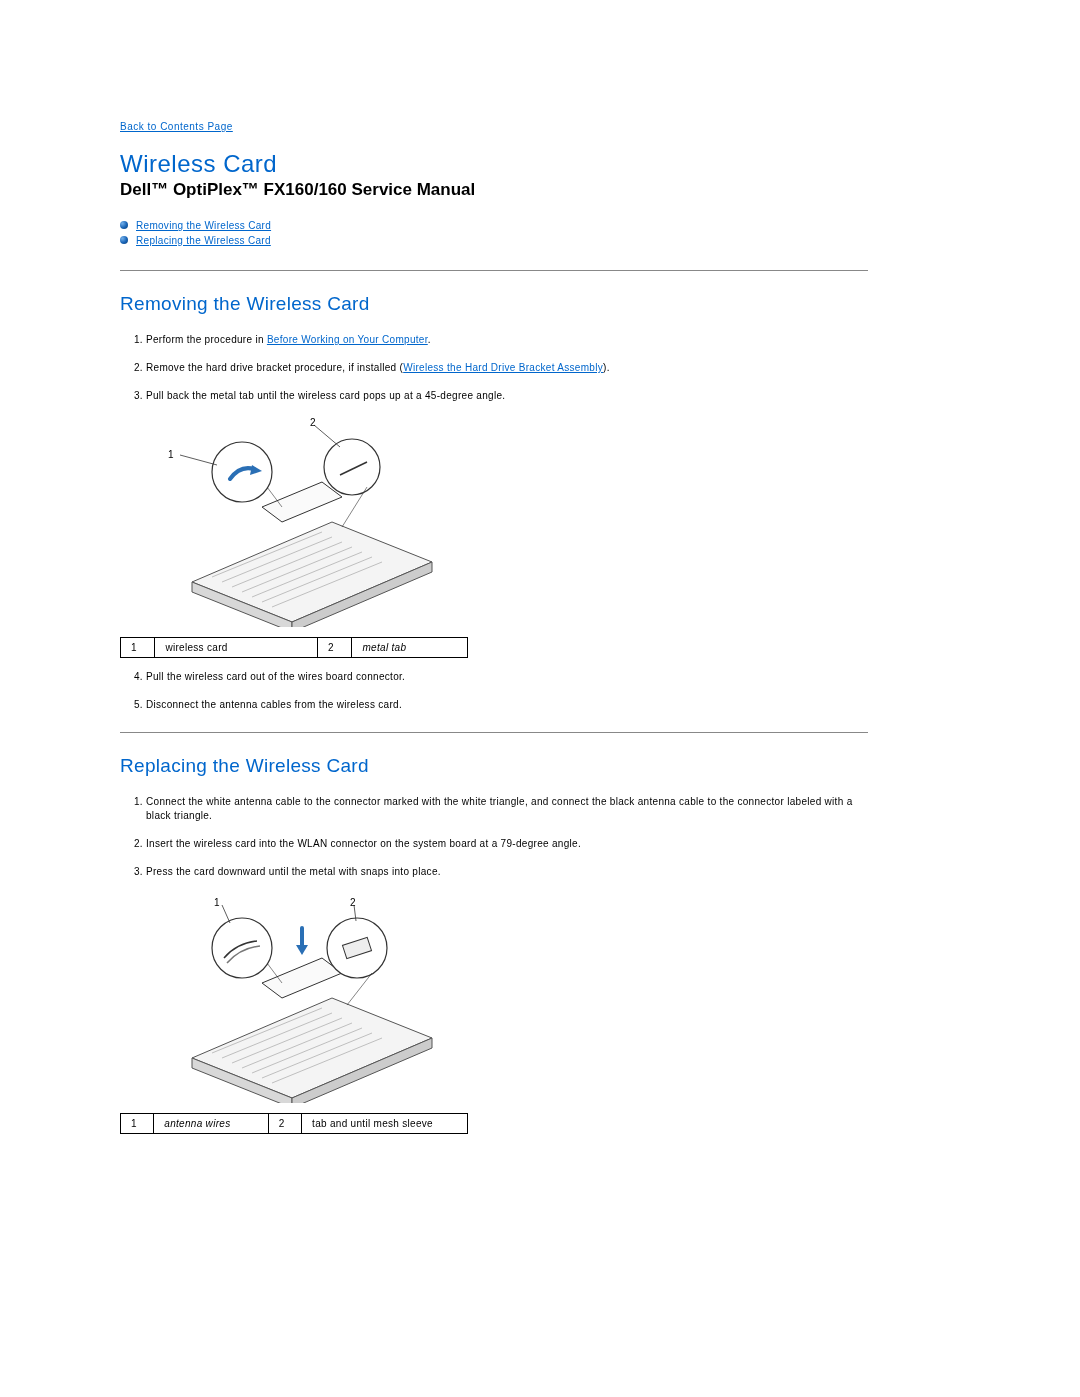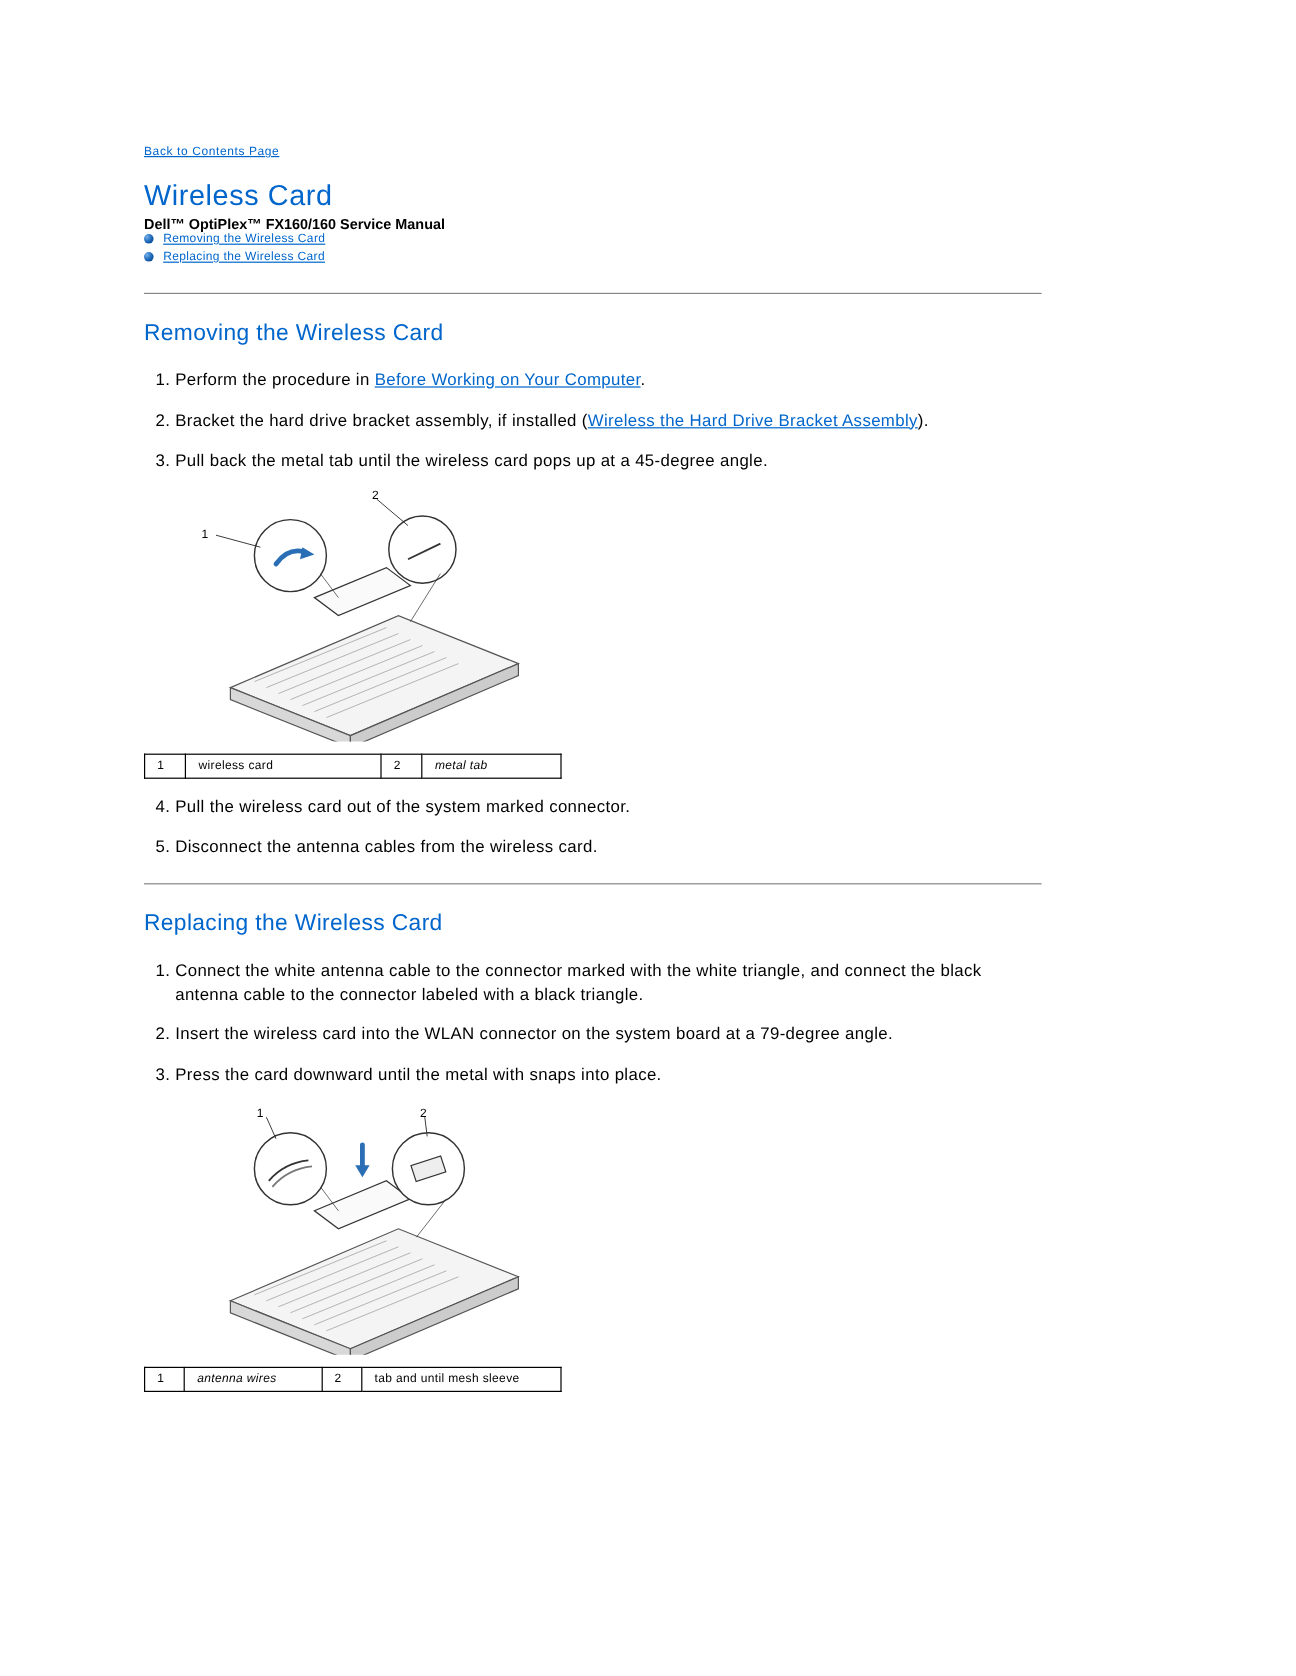--- a/index.html
+++ b/index.html
@@ -32,8 +32,8 @@
   }
   .subtitle {
     font-weight: bold;
-    font-size: 12px;
-    margin-bottom: 0;
+    font-size: 17px;
+    margin-bottom: 20px;
   }
   .toc {
     list-style: none;

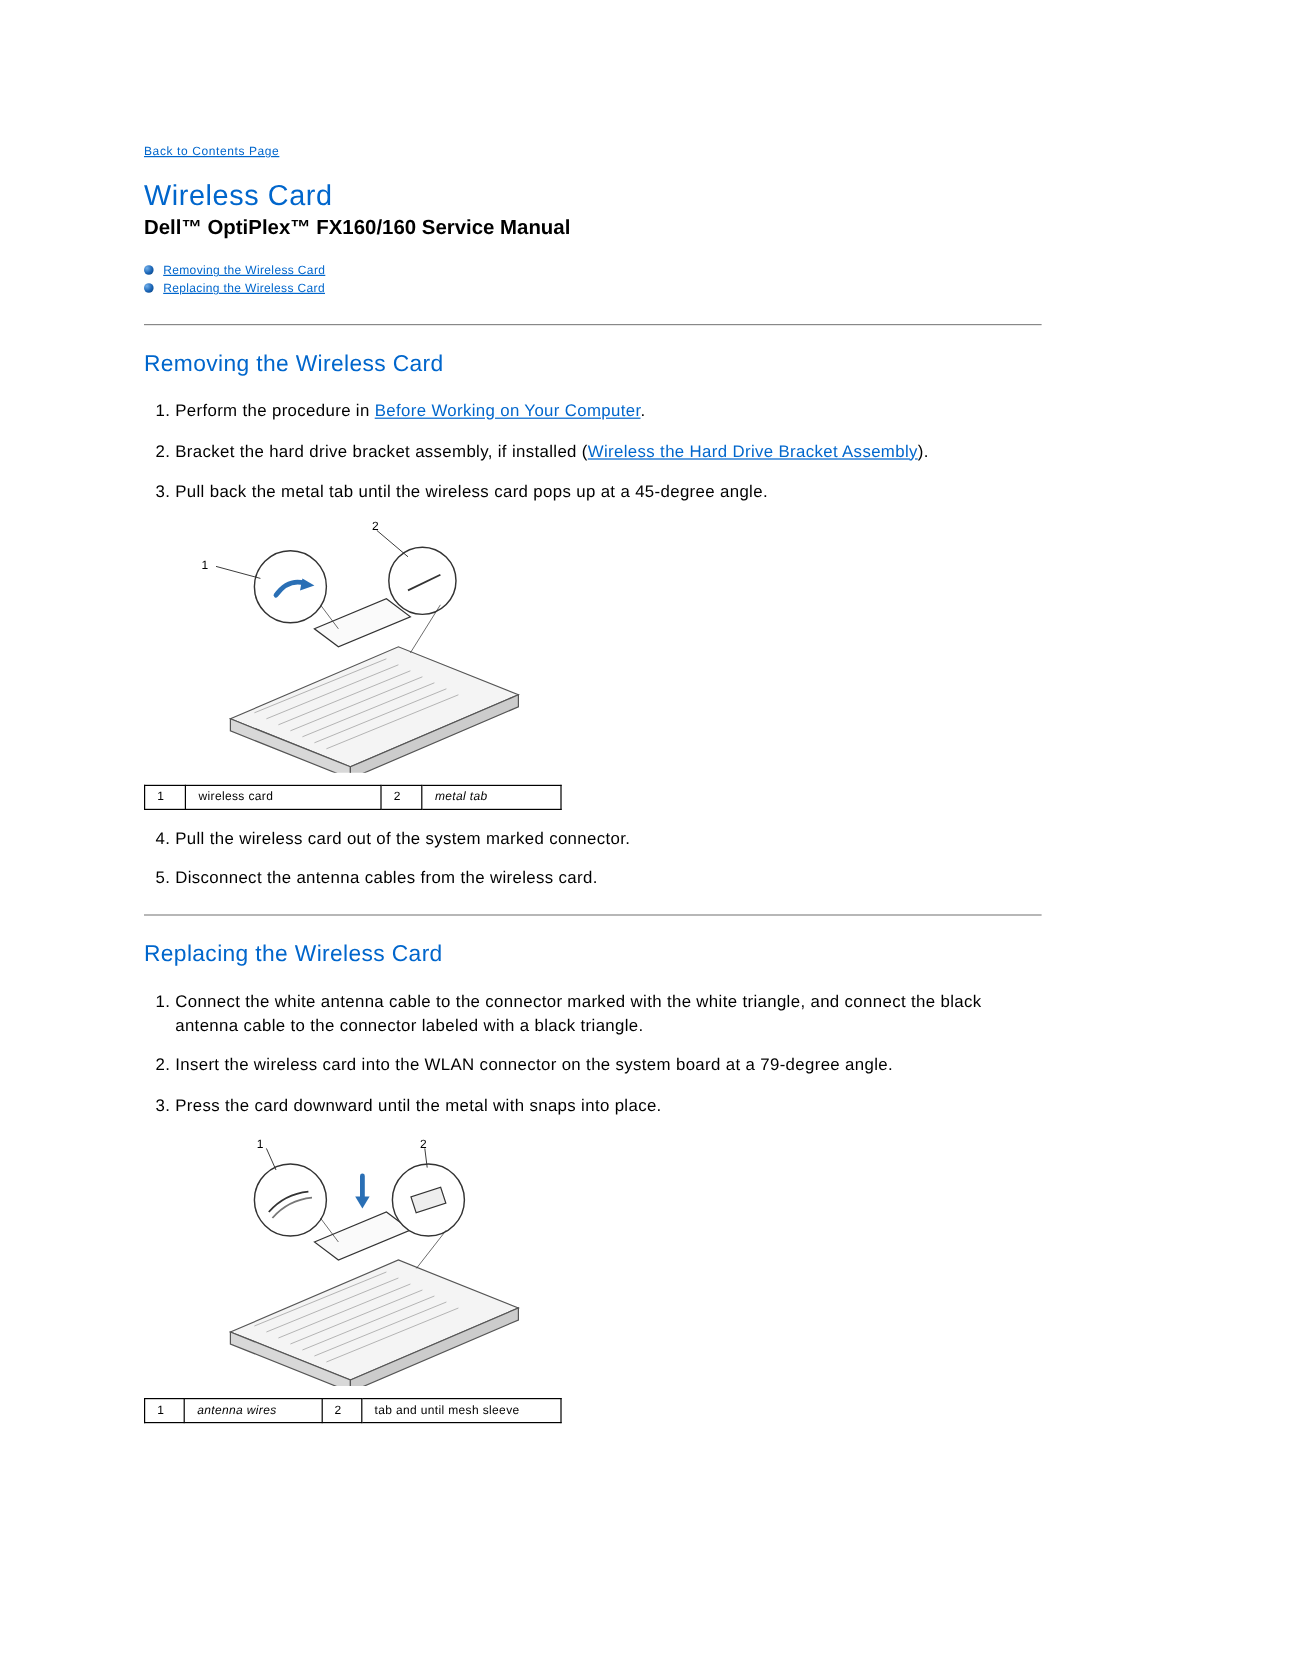--- a/index.html
+++ b/index.html
@@ -69,7 +69,7 @@
     letter-spacing: 0.3px;
   }
   ol.steps {
-    font-size: 14px;
+    font-size: 10px;
     letter-spacing: 0.3px;
     padding-left: 26px;
   }

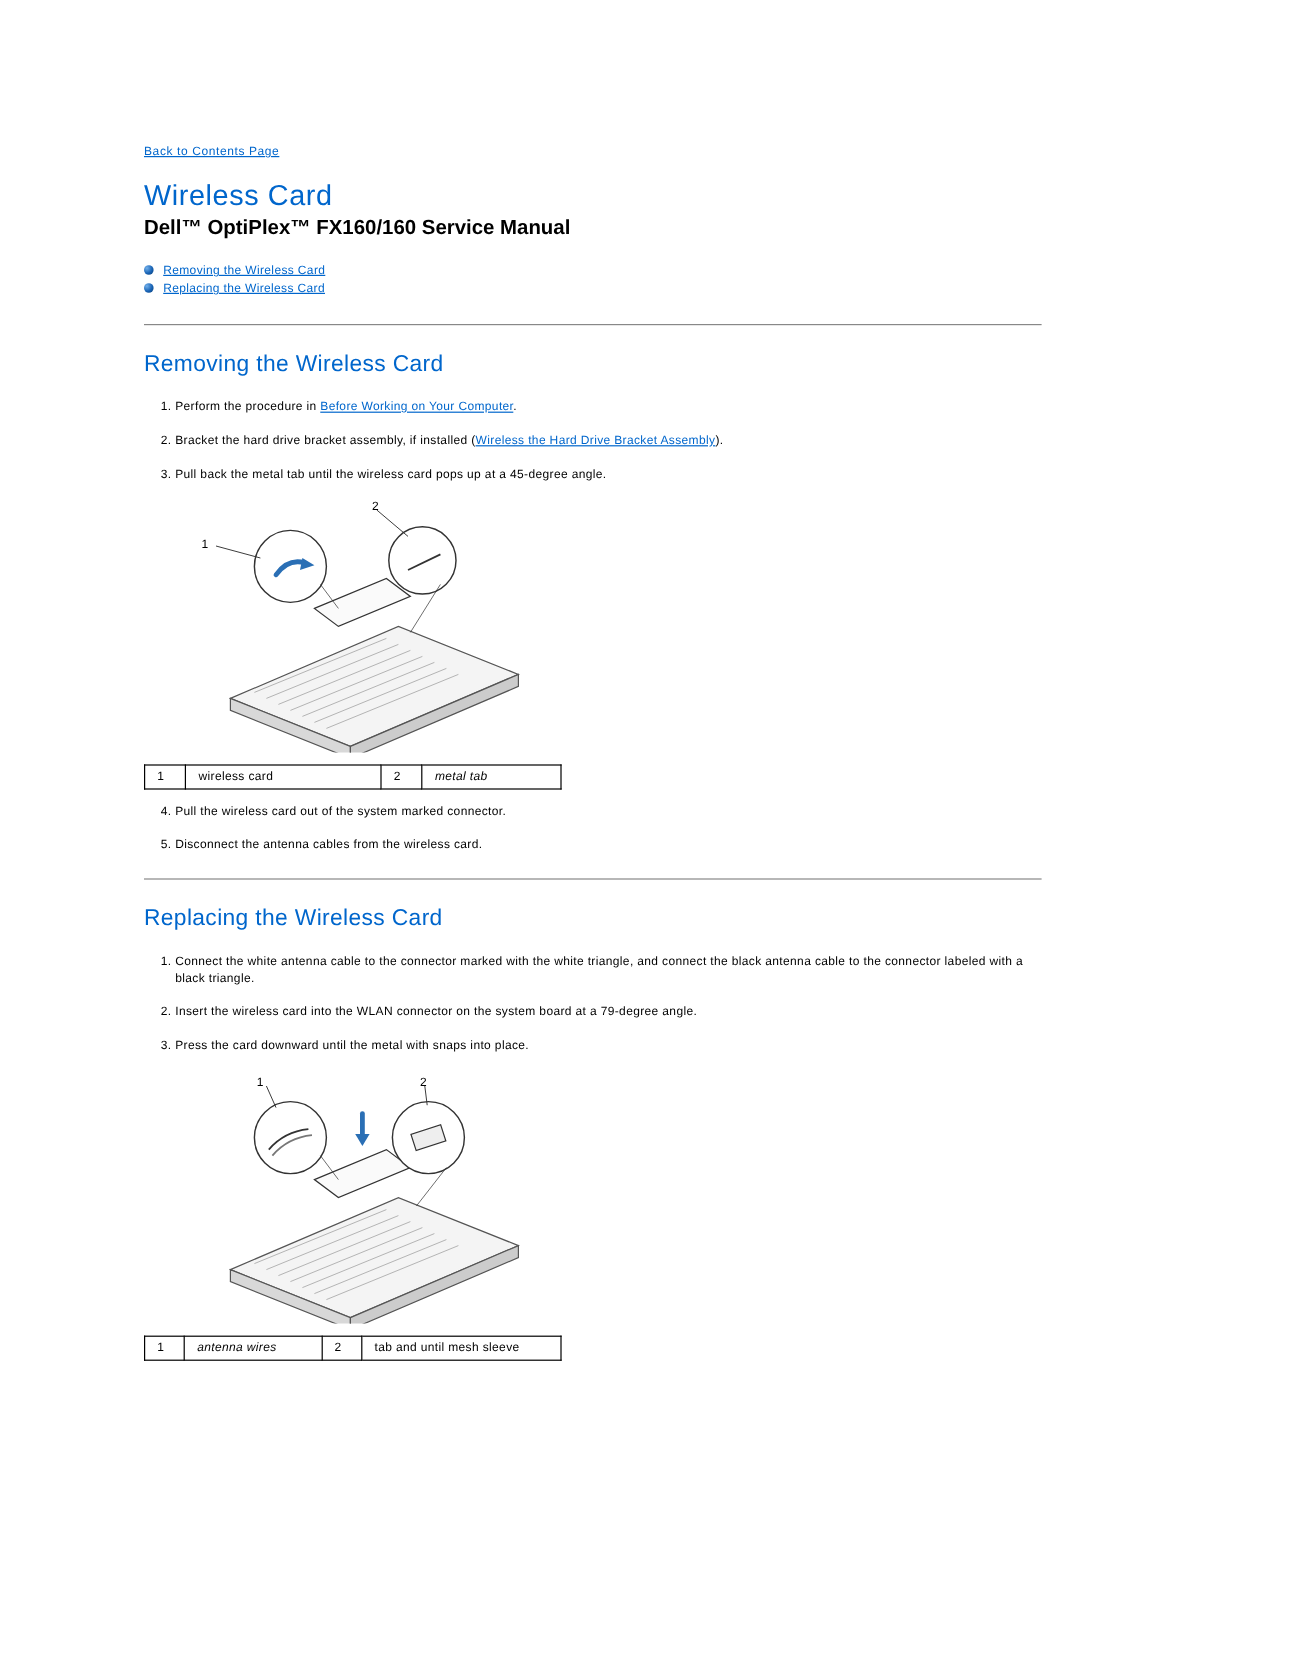--- a/index.html
+++ b/index.html
@@ -133,7 +133,7 @@
       <span>Perform the procedure in </span><a href="#">Before Working on Your Computer</a><span>.</span>
     </li>
     <li>
-      <span>Bracket the hard drive bracket assembly, if installed (</span><a href="#">Wireless the Hard Drive Bracket Assembly</a><span>).</span>
+      <span>Remove the hard drive bracket procedure, if installed (</span><a href="#">Wireless the Hard Drive Bracket Assembly</a><span>).</span>
     </li>
     <li>Pull back the metal tab until the wireless card pops up at a 45-degree angle.</li>
   </ol>

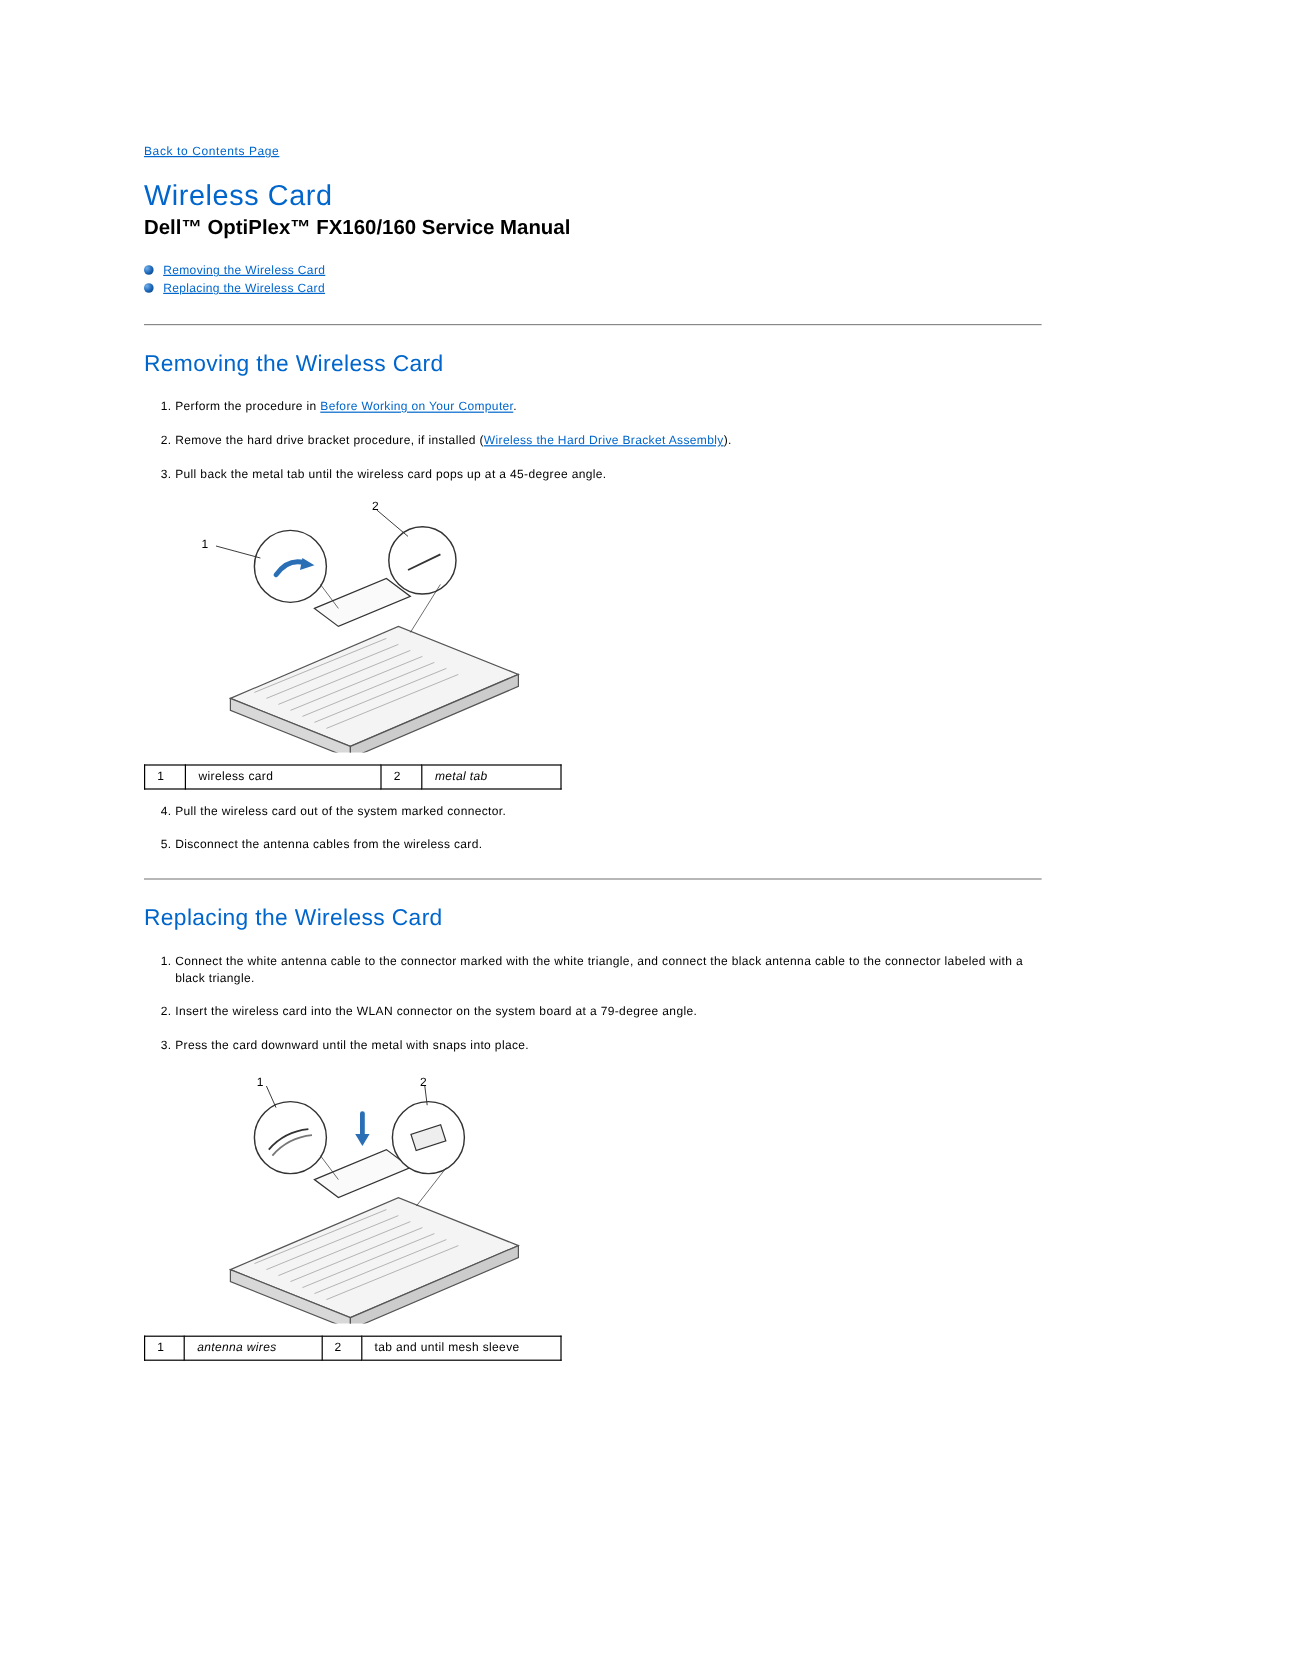--- a/index.html
+++ b/index.html
@@ -186,7 +186,7 @@
     </table>
 
   <ol class="steps" start="4">
-    <li>Pull the wireless card out of the system marked connector.</li>
+    <li>Pull the wireless card out of the wires board connector.</li>
     <li>Disconnect the antenna cables from the wireless card.</li>
   </ol>
 

